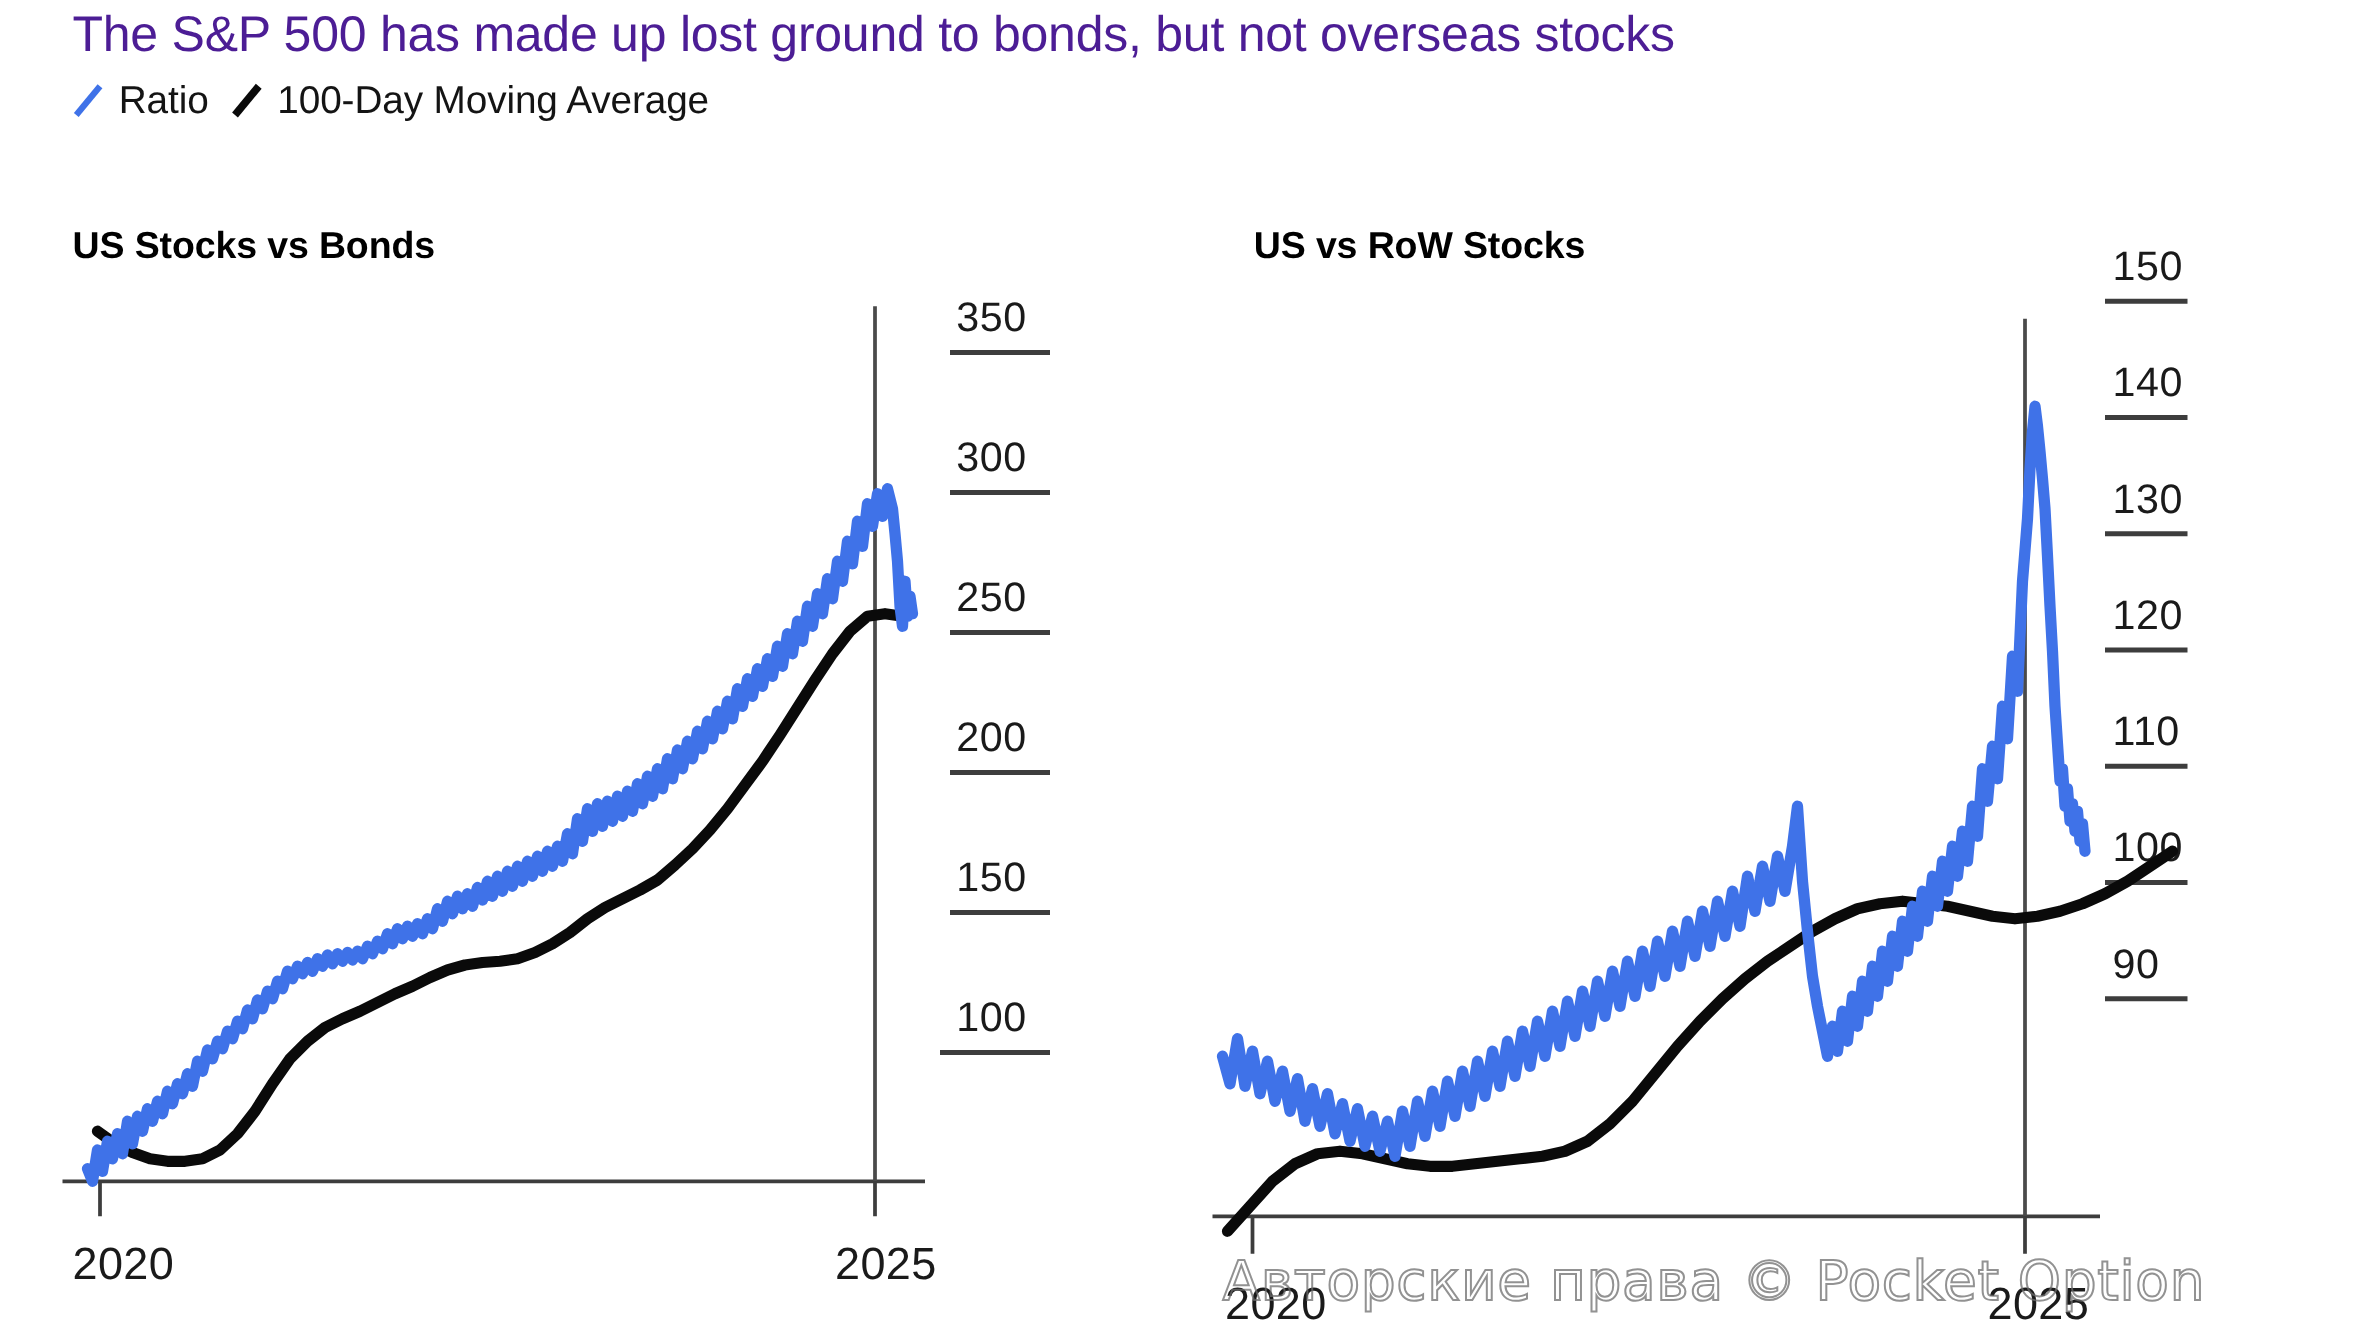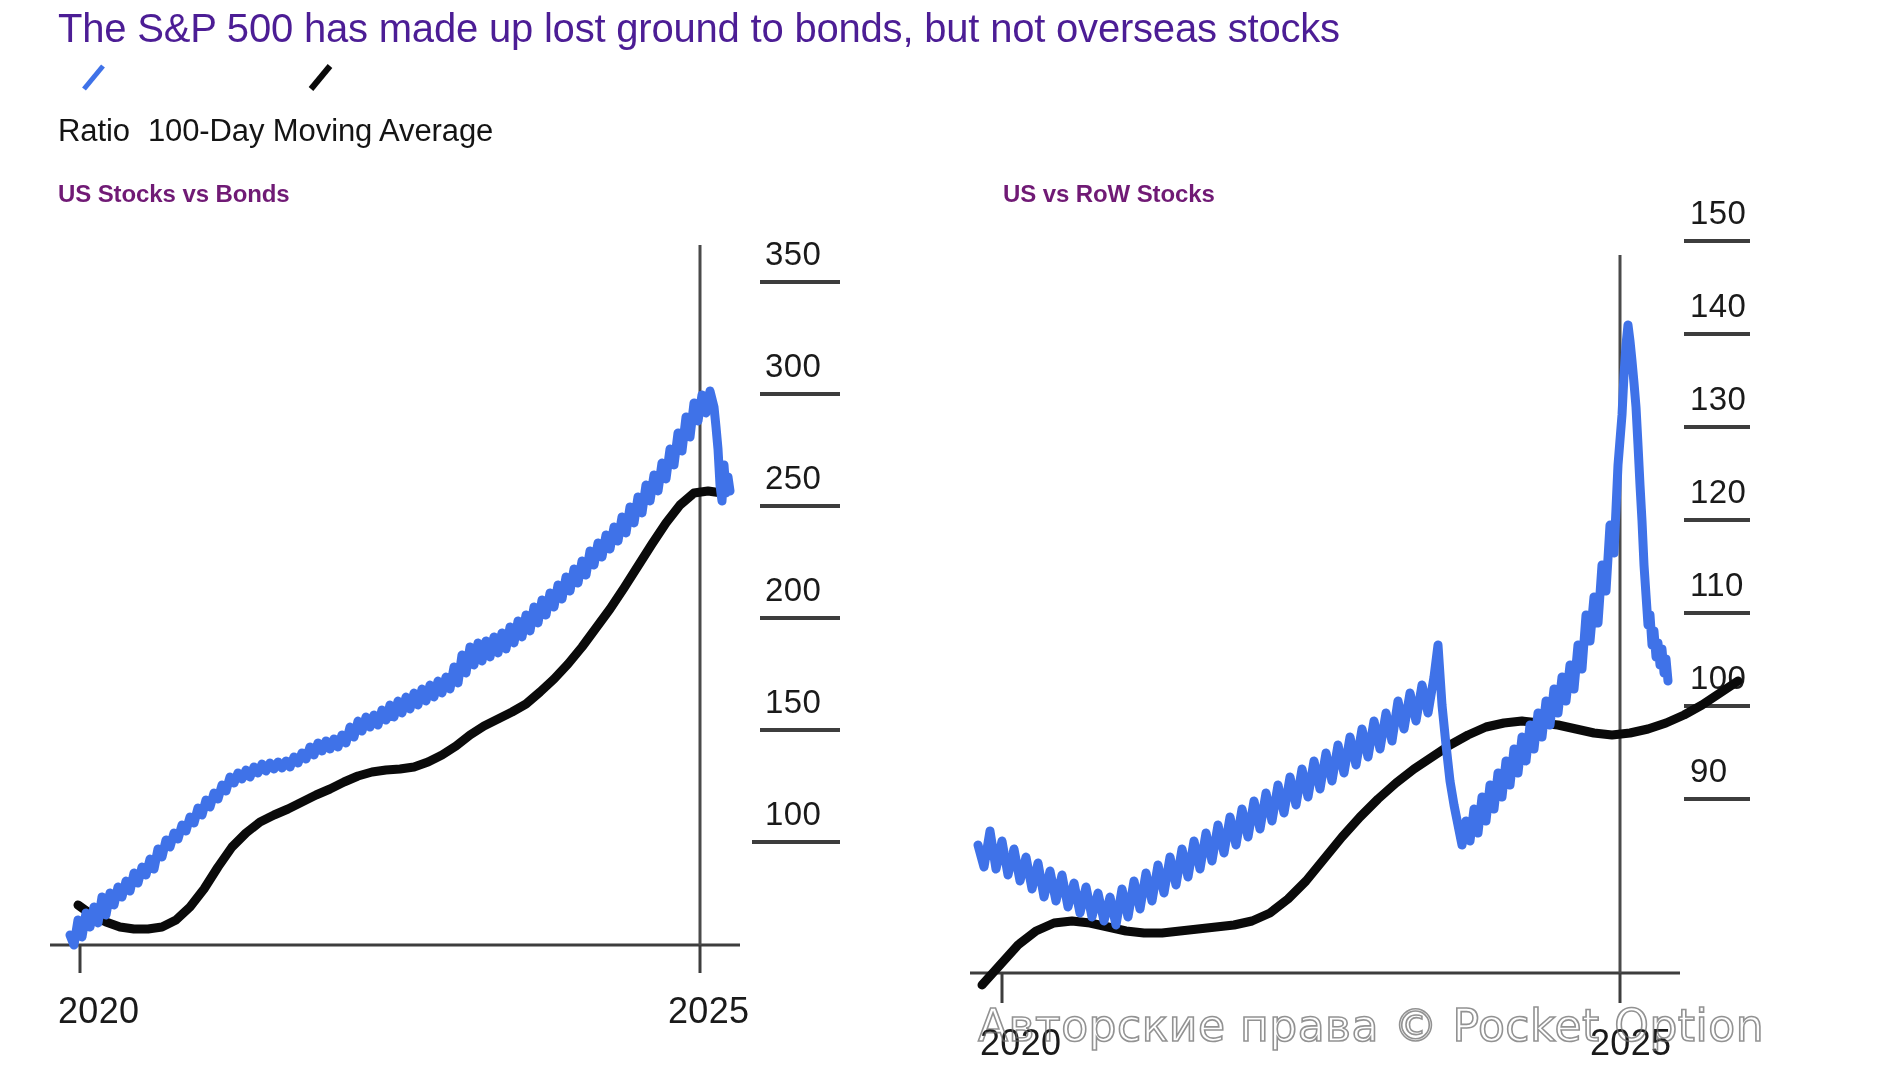--- a/index.html
+++ b/index.html
@@ -47,8 +47,7 @@
   .legend-entry {
     display: flex;
     align-items: center;
-    gap: 21px;
-    flex-direction: column;
+    gap: 11px;
   }
   .legend-swatch {
     display: block;

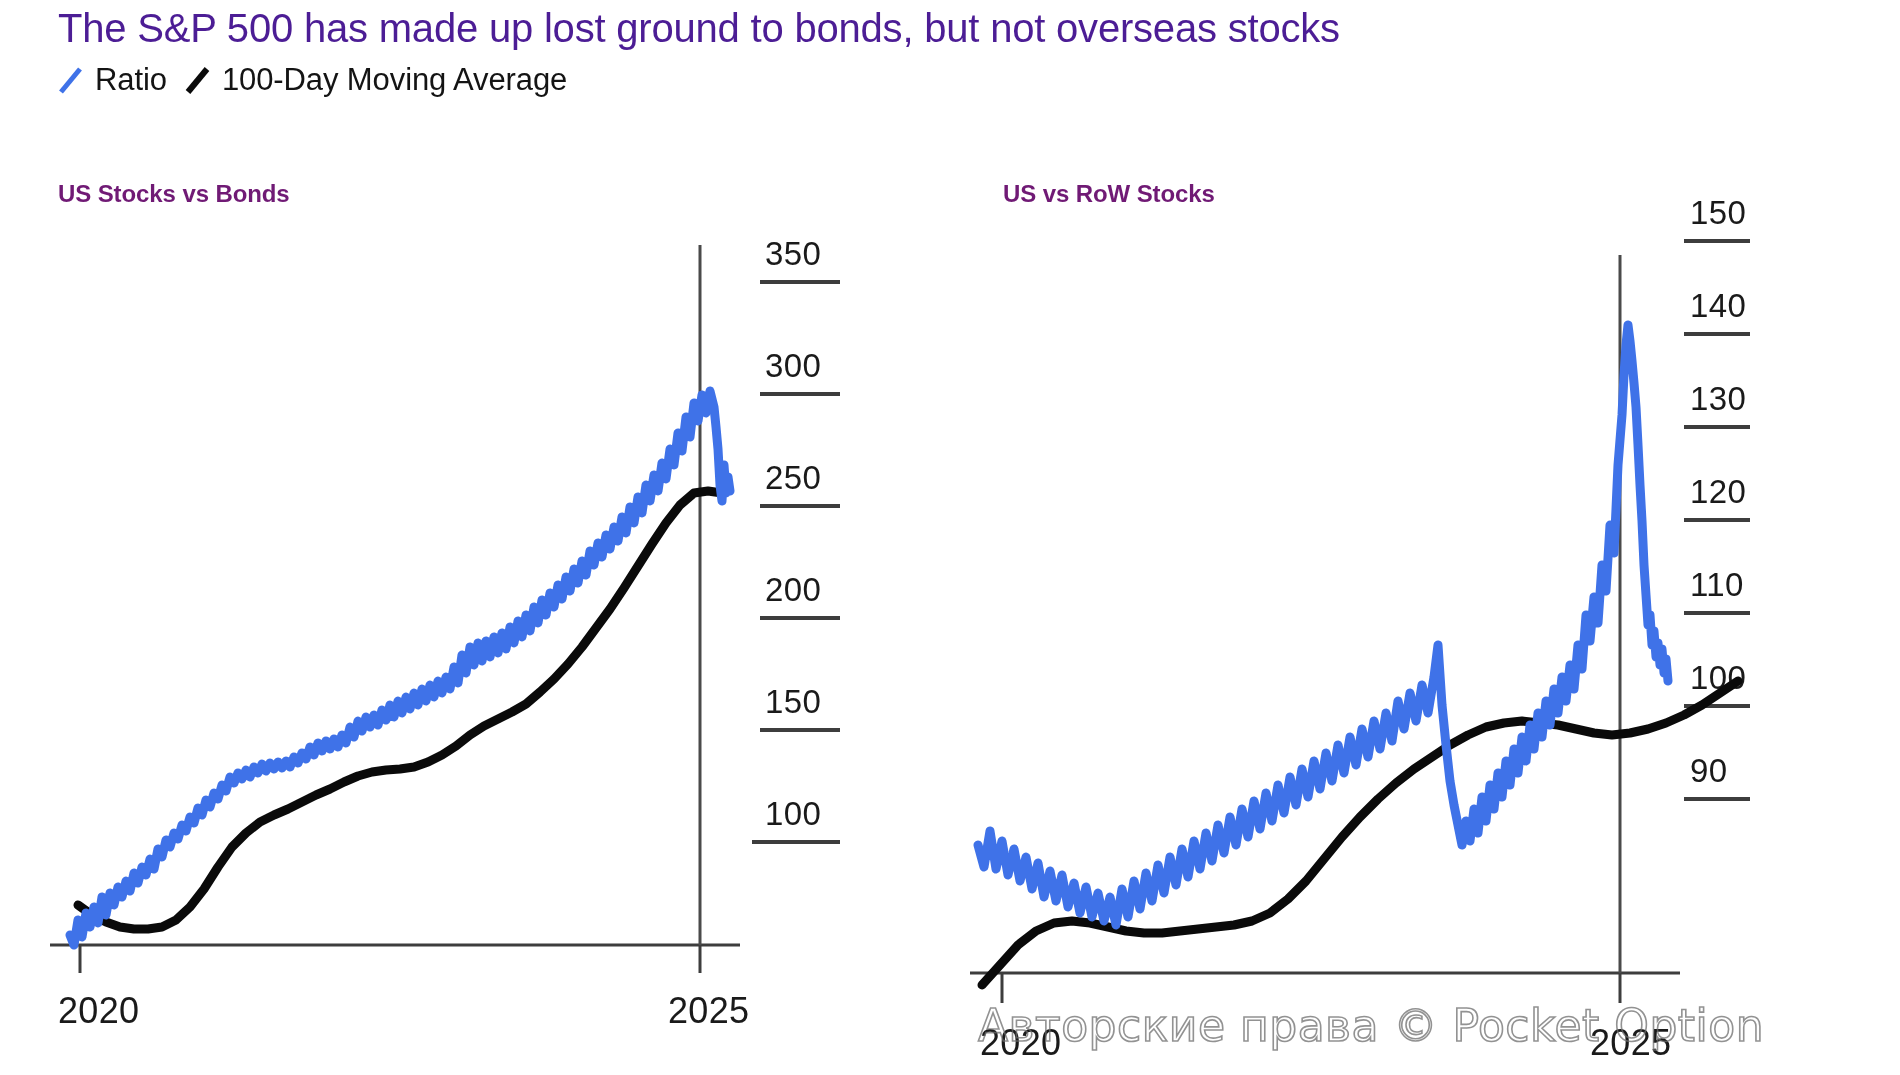--- a/index.html
+++ b/index.html
@@ -75,9 +75,9 @@
     position: absolute;
     top: 35px;
     left: 18px;
-    font-size: 24px;
+    font-size: 30px;
     font-weight: 700;
-    color: #701a75;
+    color: #000000;
     letter-spacing: -0.1px;
     white-space: nowrap;
   }

